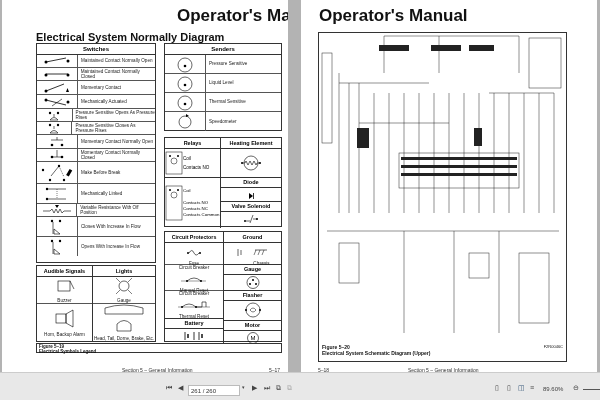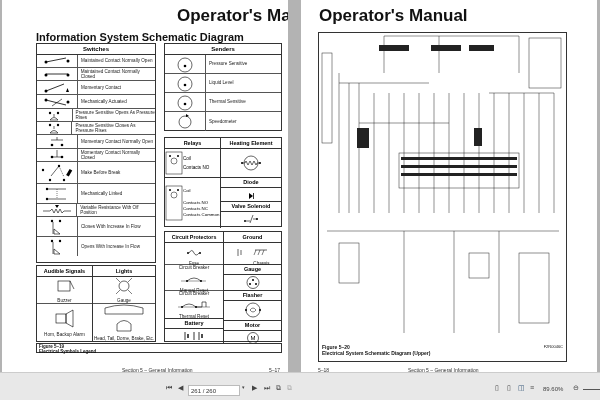--- a/index.html
+++ b/index.html
@@ -30,7 +30,7 @@
 
 <div class="page" id="page-left">
   <div class="title" style="left:175px;top:6px;">Operator's Manual</div>
-  <div class="subtitle" style="left:34px;top:31px;">Information System Schematic Diagram</div>
+  <div class="subtitle" style="left:34px;top:31px;">Electrical System Normally Diagram</div>
 
   <div class="legend">
 

